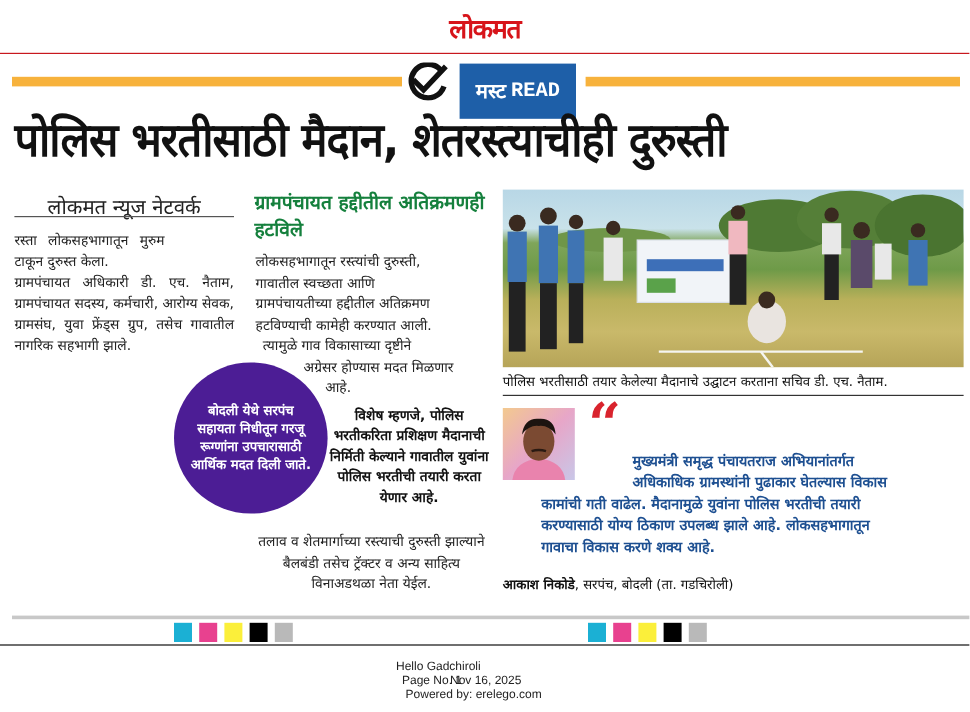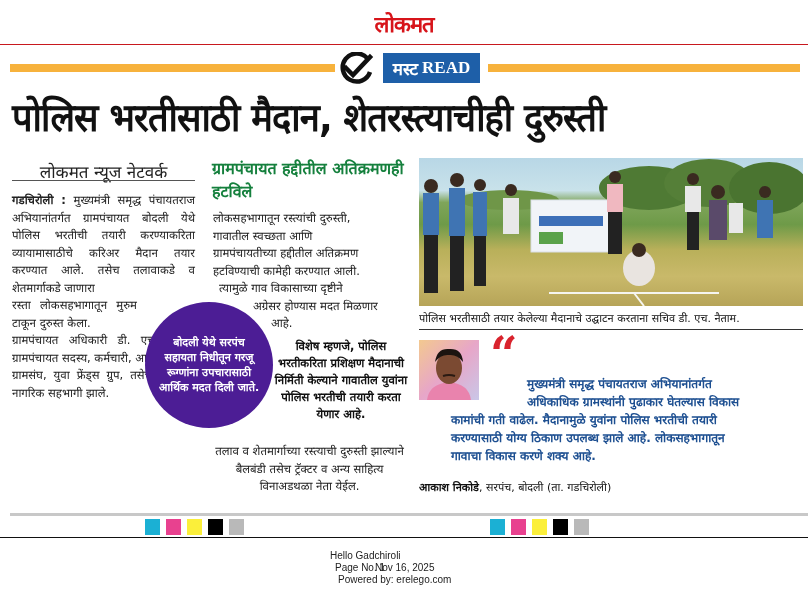--- a/index.html
+++ b/index.html
@@ -14,8 +14,8 @@
   .orange-left { left: 10px; width: 325px; }
   .orange-right { left: 488px; width: 312px; }
   .check-icon { position: absolute; left: 337px; top: 52px; width: 38px; height: 32px; }
-  .read-badge { position: absolute; left: 383px; top: 53px; width: 97px; height: 30px; background: #1e5fa8;
-                color: #fff; font-family: Liberation Serif, serif; font-weight: bold; font-size: 17px;
+  .read-badge { position: absolute; left: 383px; top: 53px; width: 97px; height: 46px; background: #1e5fa8;
+                color: #fff; font-family: Liberation Mono, monospace; font-weight: bold; font-size: 17px;
                 display: flex; align-items: center; justify-content: center; gap: 4px; }
 
   .headline { position: absolute; left: 12px; top: 92px; width: 790px; font-family: "DejaVu Sans", sans-serif;

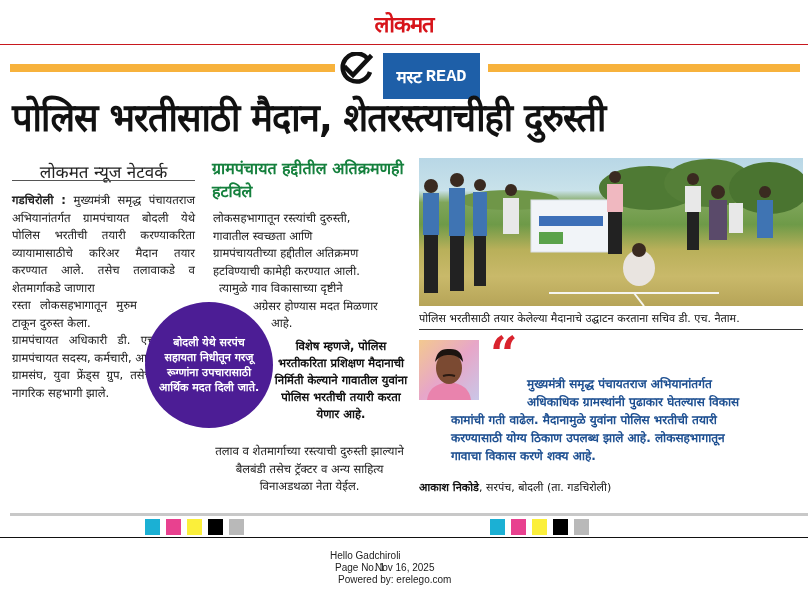--- a/index.html
+++ b/index.html
@@ -85,9 +85,6 @@
 <div class="byline-rule"></div>
 
 <div class="col1">
-  <p>
-    <b>गडचिरोली</b><b> : </b><span>मुख्यमंत्री समृद्ध पंचायतराज अभियानांतर्गत ग्रामपंचायत बोदली येथे पोलिस भरतीची तयारी करण्याकरिता व्यायामासाठीचे करिअर मैदान तयार करण्यात आले. तसेच तलावाकडे व शेतमार्गाकडे जाणारा</span>
-  </p>
   <p class="narrow">रस्ता लोकसहभागातून मुरुम टाकून दुरुस्त केला.</p>
   <p>ग्रामपंचायत अधिकारी डी. एच. नैताम, ग्रामपंचायत सदस्य, कर्मचारी, आरोग्य सेवक, ग्रामसंघ, युवा फ्रेंड्स ग्रुप, तसेच गावातील नागरिक सहभागी झाले.</p>
 </div>

